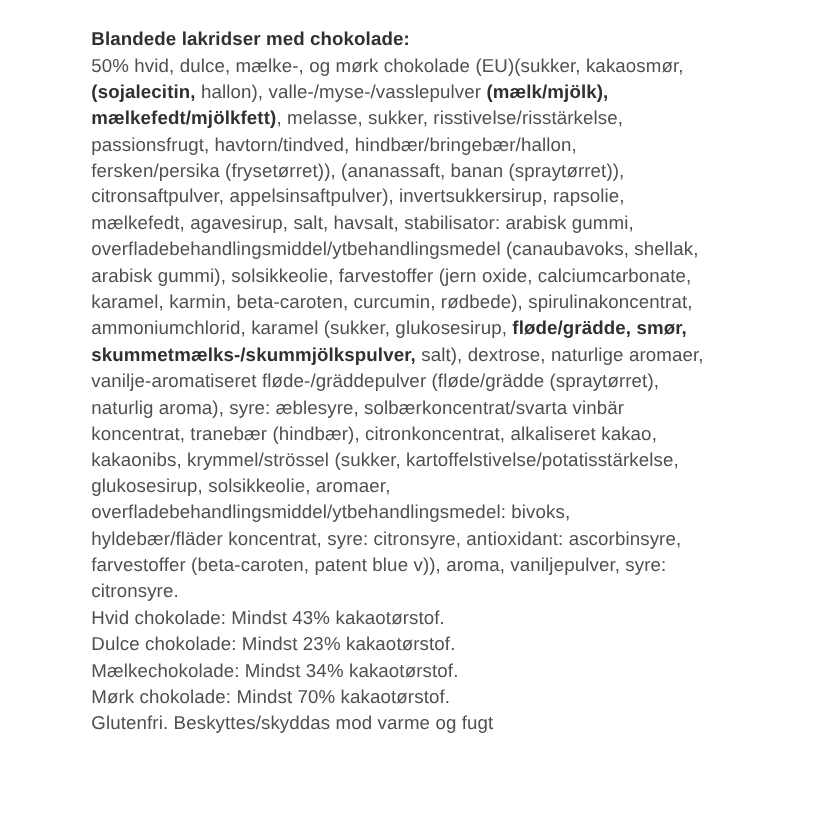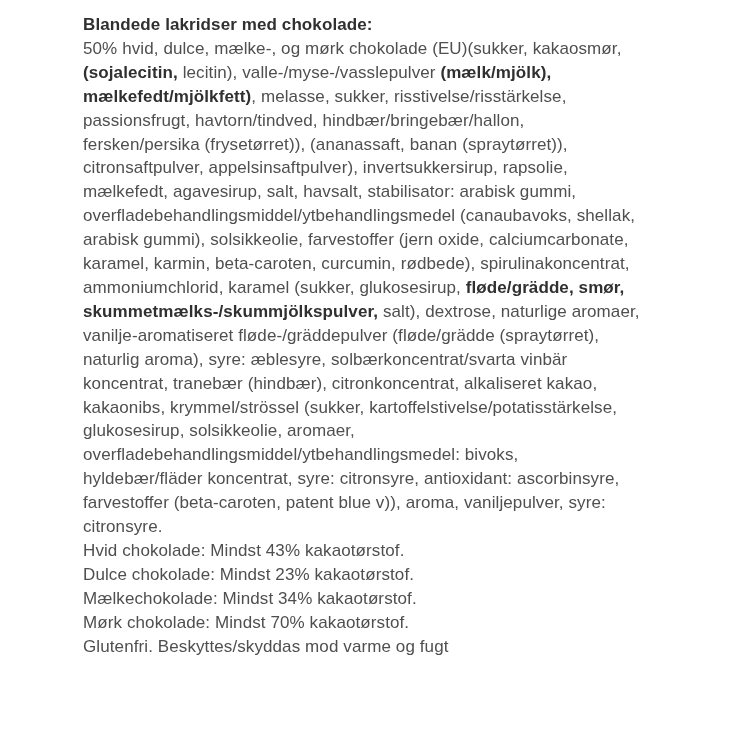--- a/index.html
+++ b/index.html
@@ -19,6 +19,7 @@
     line-height: 23.9px;
     letter-spacing: 0.1px;
     color: #4f4f4f;
+    margin-top: 11px;
   }
   .title {
     font-weight: bold;

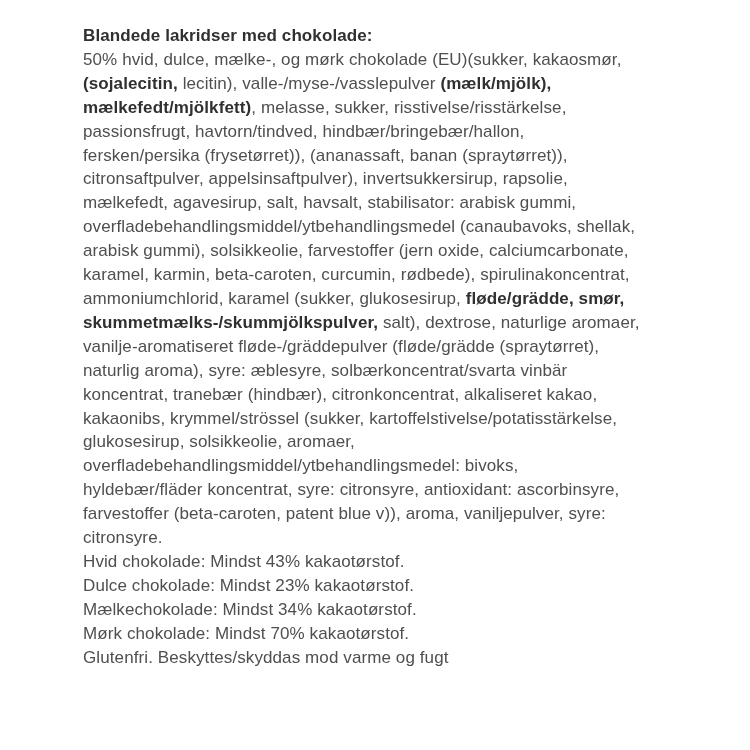--- a/index.html
+++ b/index.html
@@ -41,7 +41,7 @@
   <div class="title">Blandede lakridser med chokolade:</div>
   <div>
       <div class="line"><span>50% hvid, dulce, mælke-, og mørk chokolade (EU)(sukker, kakaosmør,</span></div>
-      <div class="line"><span class="b">(sojalecitin,</span><span> lecitin), valle-/myse-/vasslepulver </span><span class="b">(mælk/mjölk),</span></div>
+      <div class="line"><span class="b">(sojalecitin,</span><span> hallon), valle-/myse-/vasslepulver </span><span class="b">(mælk/mjölk),</span></div>
       <div class="line"><span class="b">mælkefedt/mjölkfett)</span><span>, melasse, sukker, risstivelse/risstärkelse,</span></div>
       <div class="line"><span>passionsfrugt, havtorn/tindved, hindbær/bringebær/hallon,</span></div>
       <div class="line"><span>fersken/persika (frysetørret)), (ananassaft, banan (spraytørret)),</span></div>

